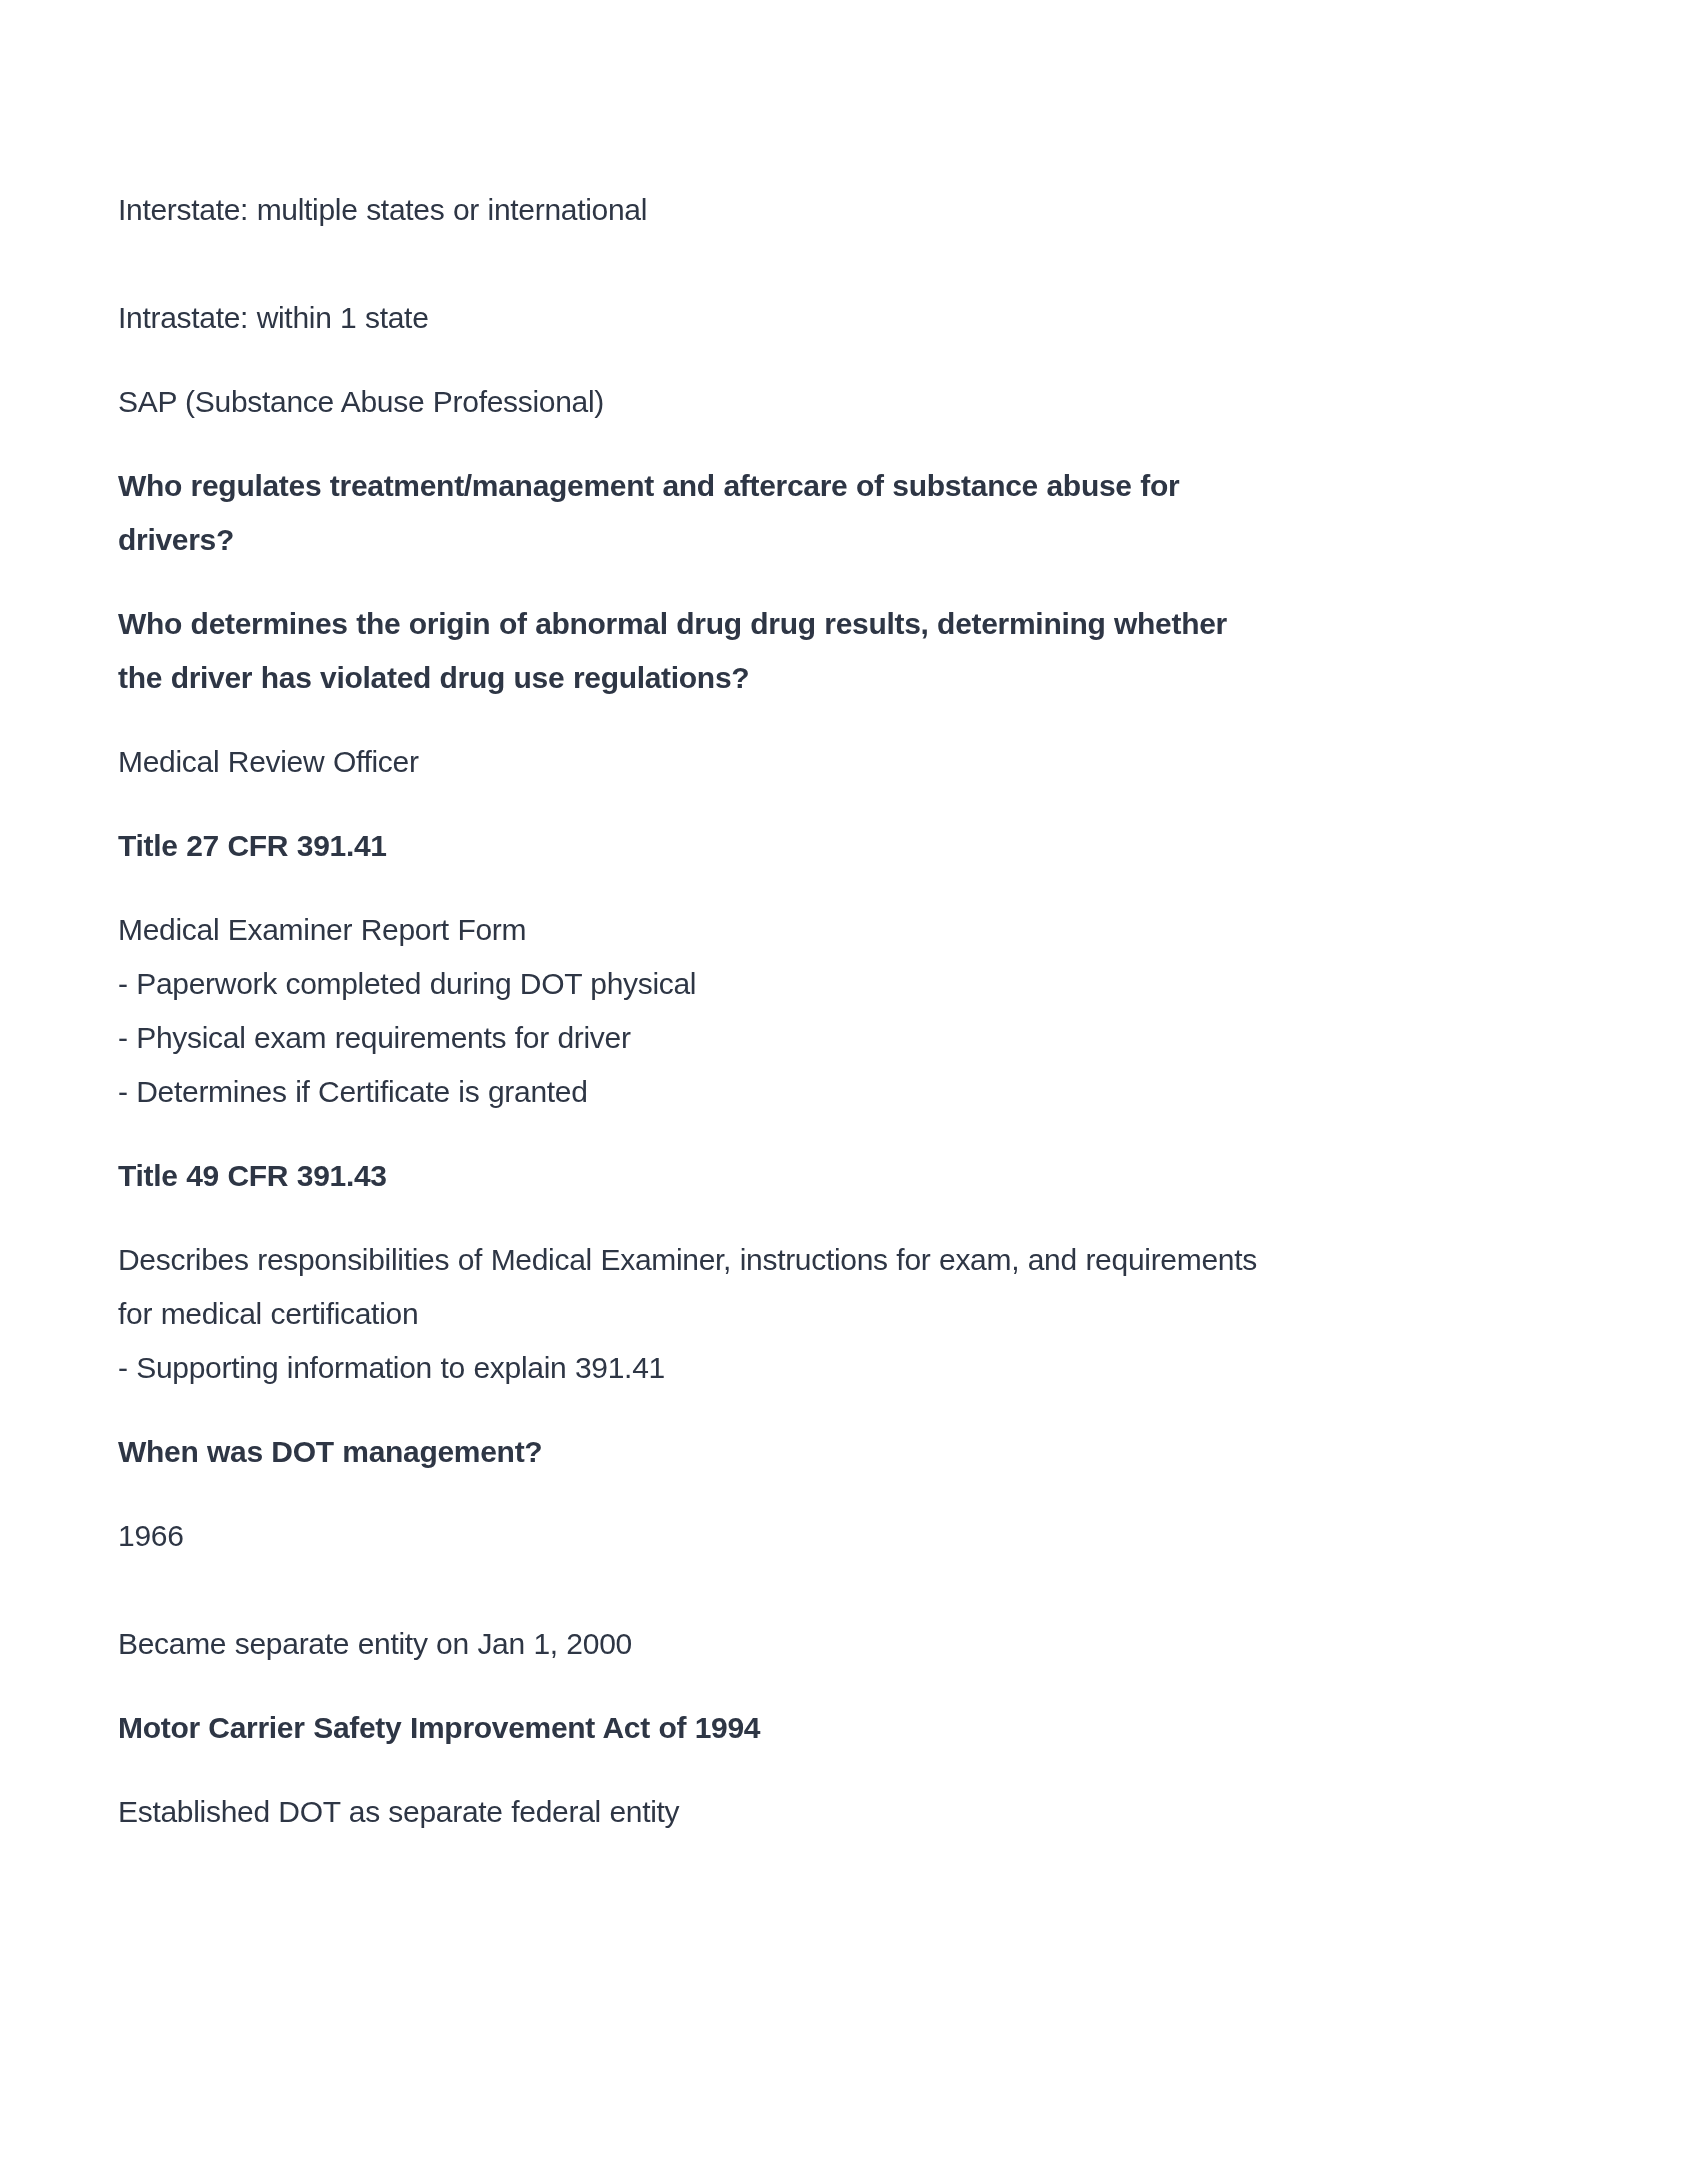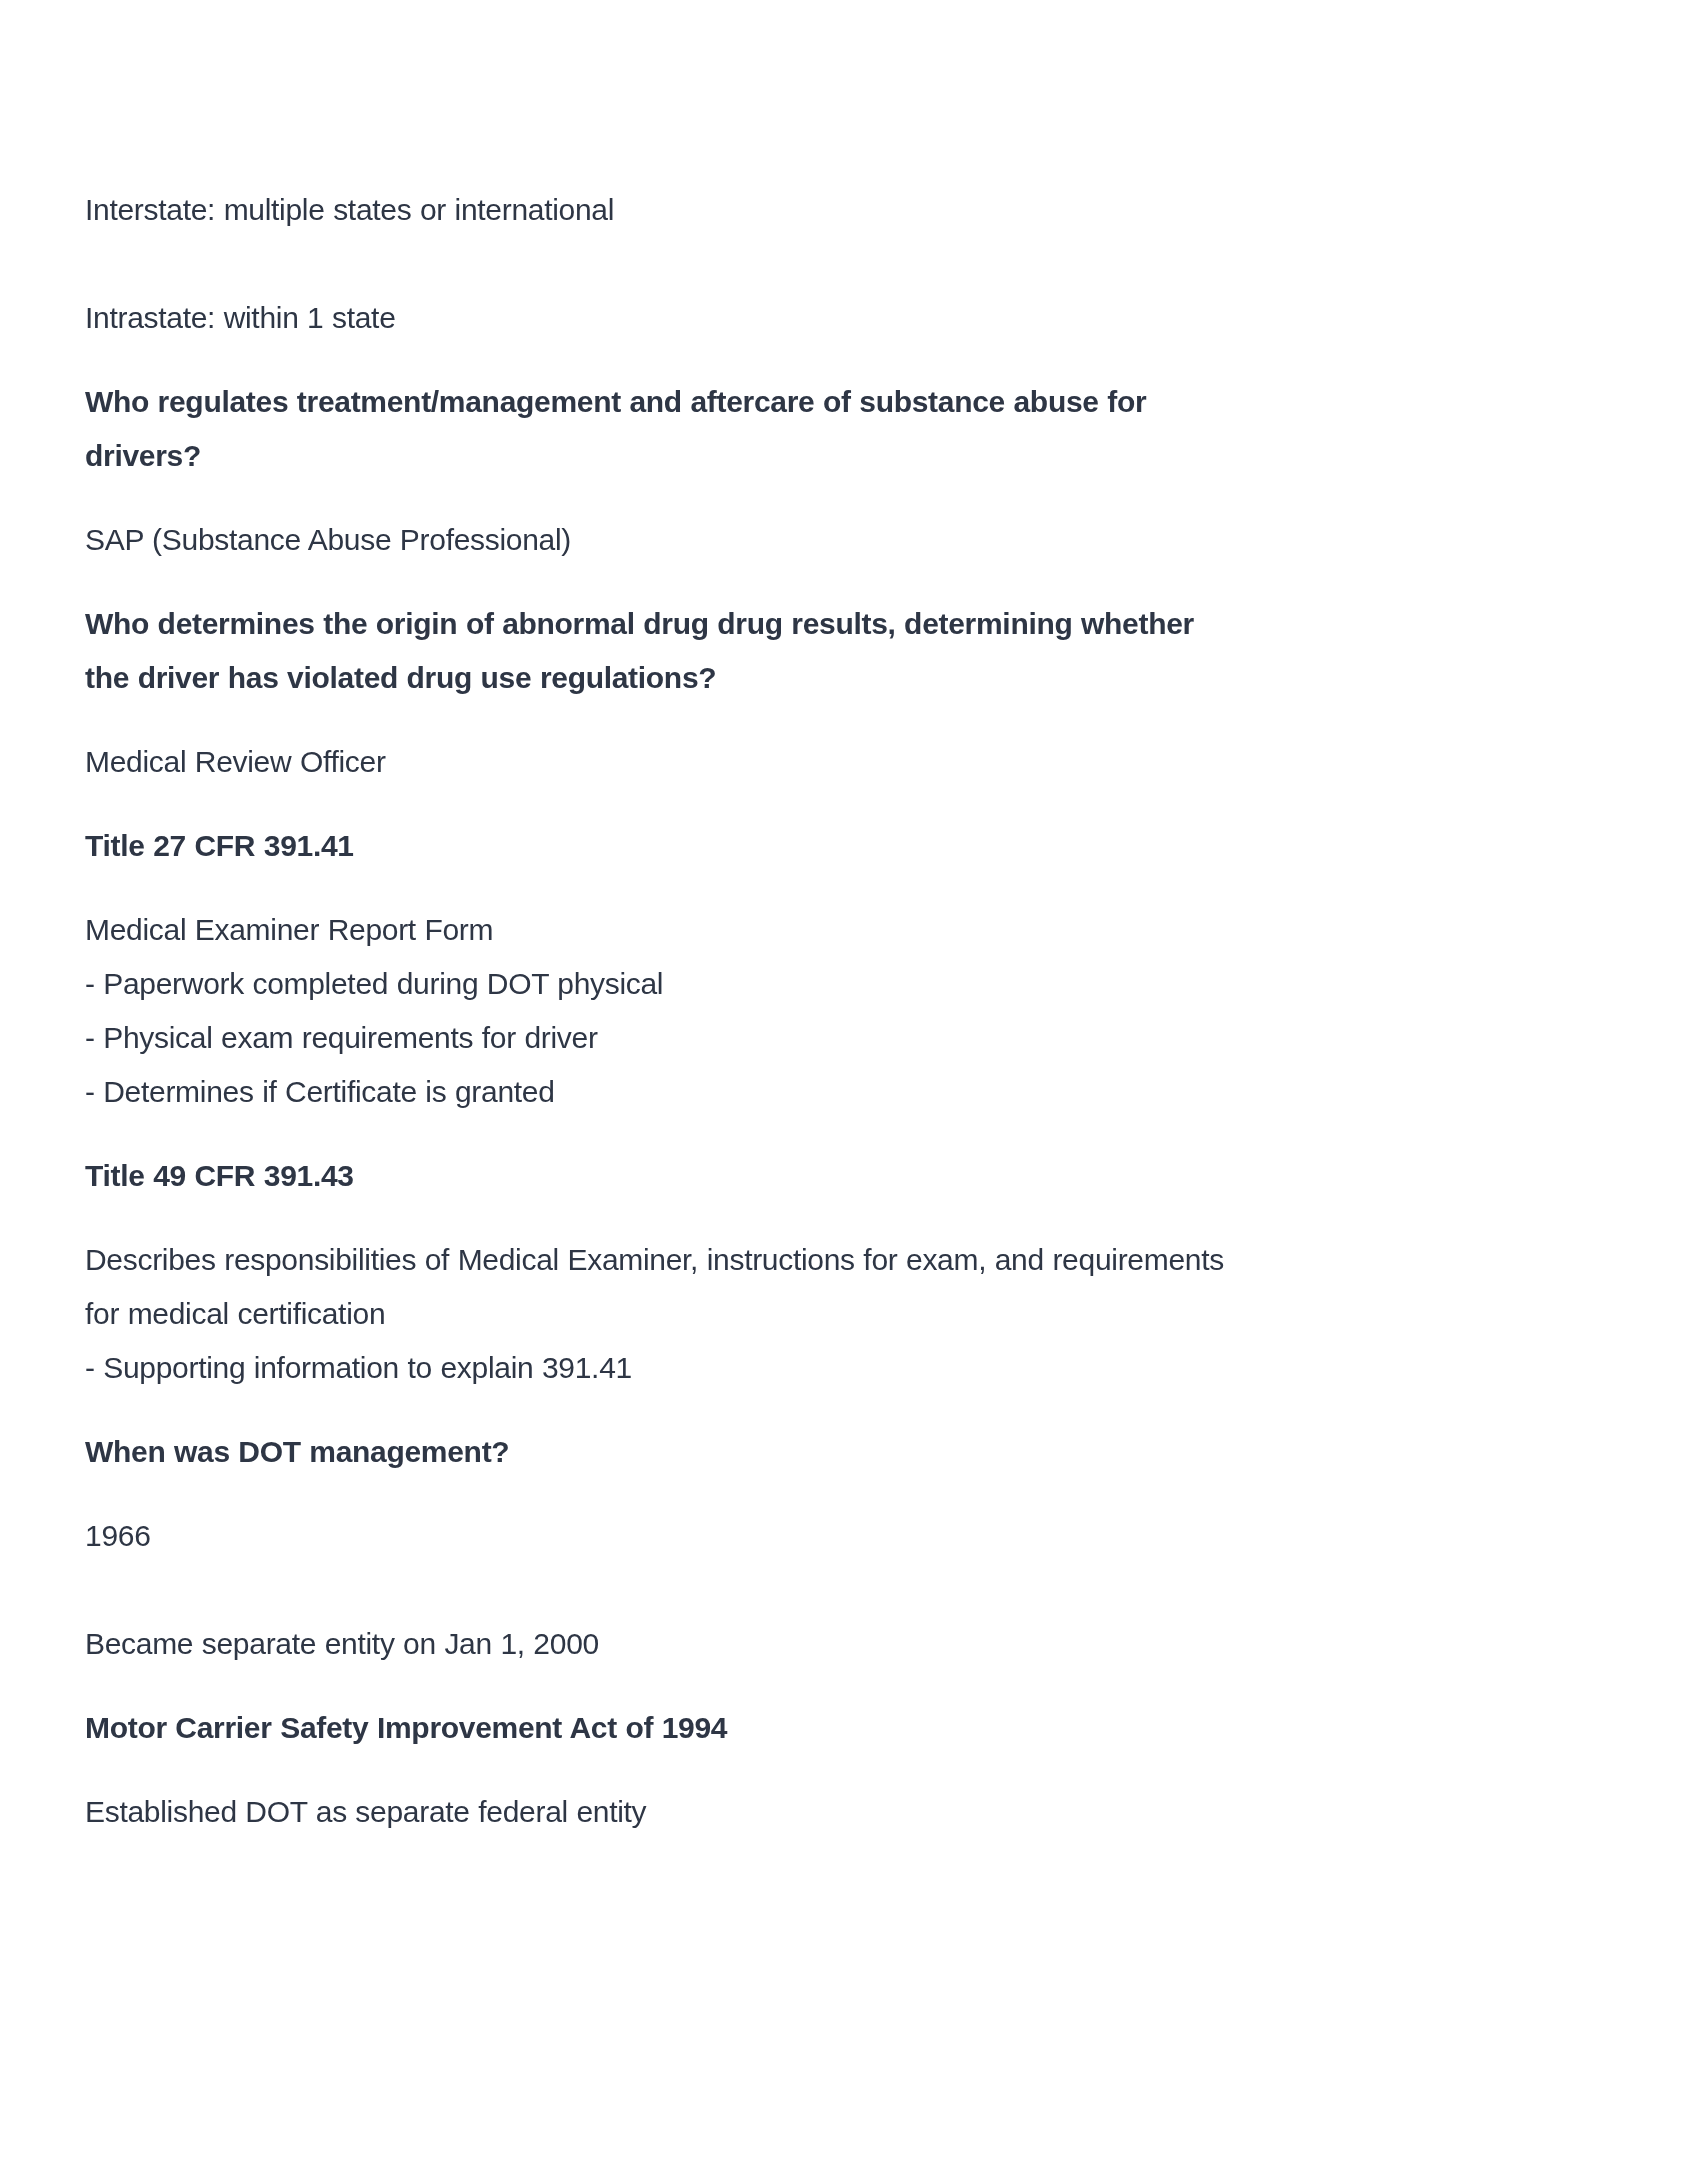--- a/index.html
+++ b/index.html
@@ -21,7 +21,7 @@
     box-sizing: border-box;
     width: 1683px;
     height: 2108px;
-    padding: 183px 198px 0 85px;
+    padding: 183px 198px 0 118px;
   }
   .doc-inner {
     width: 1139px;

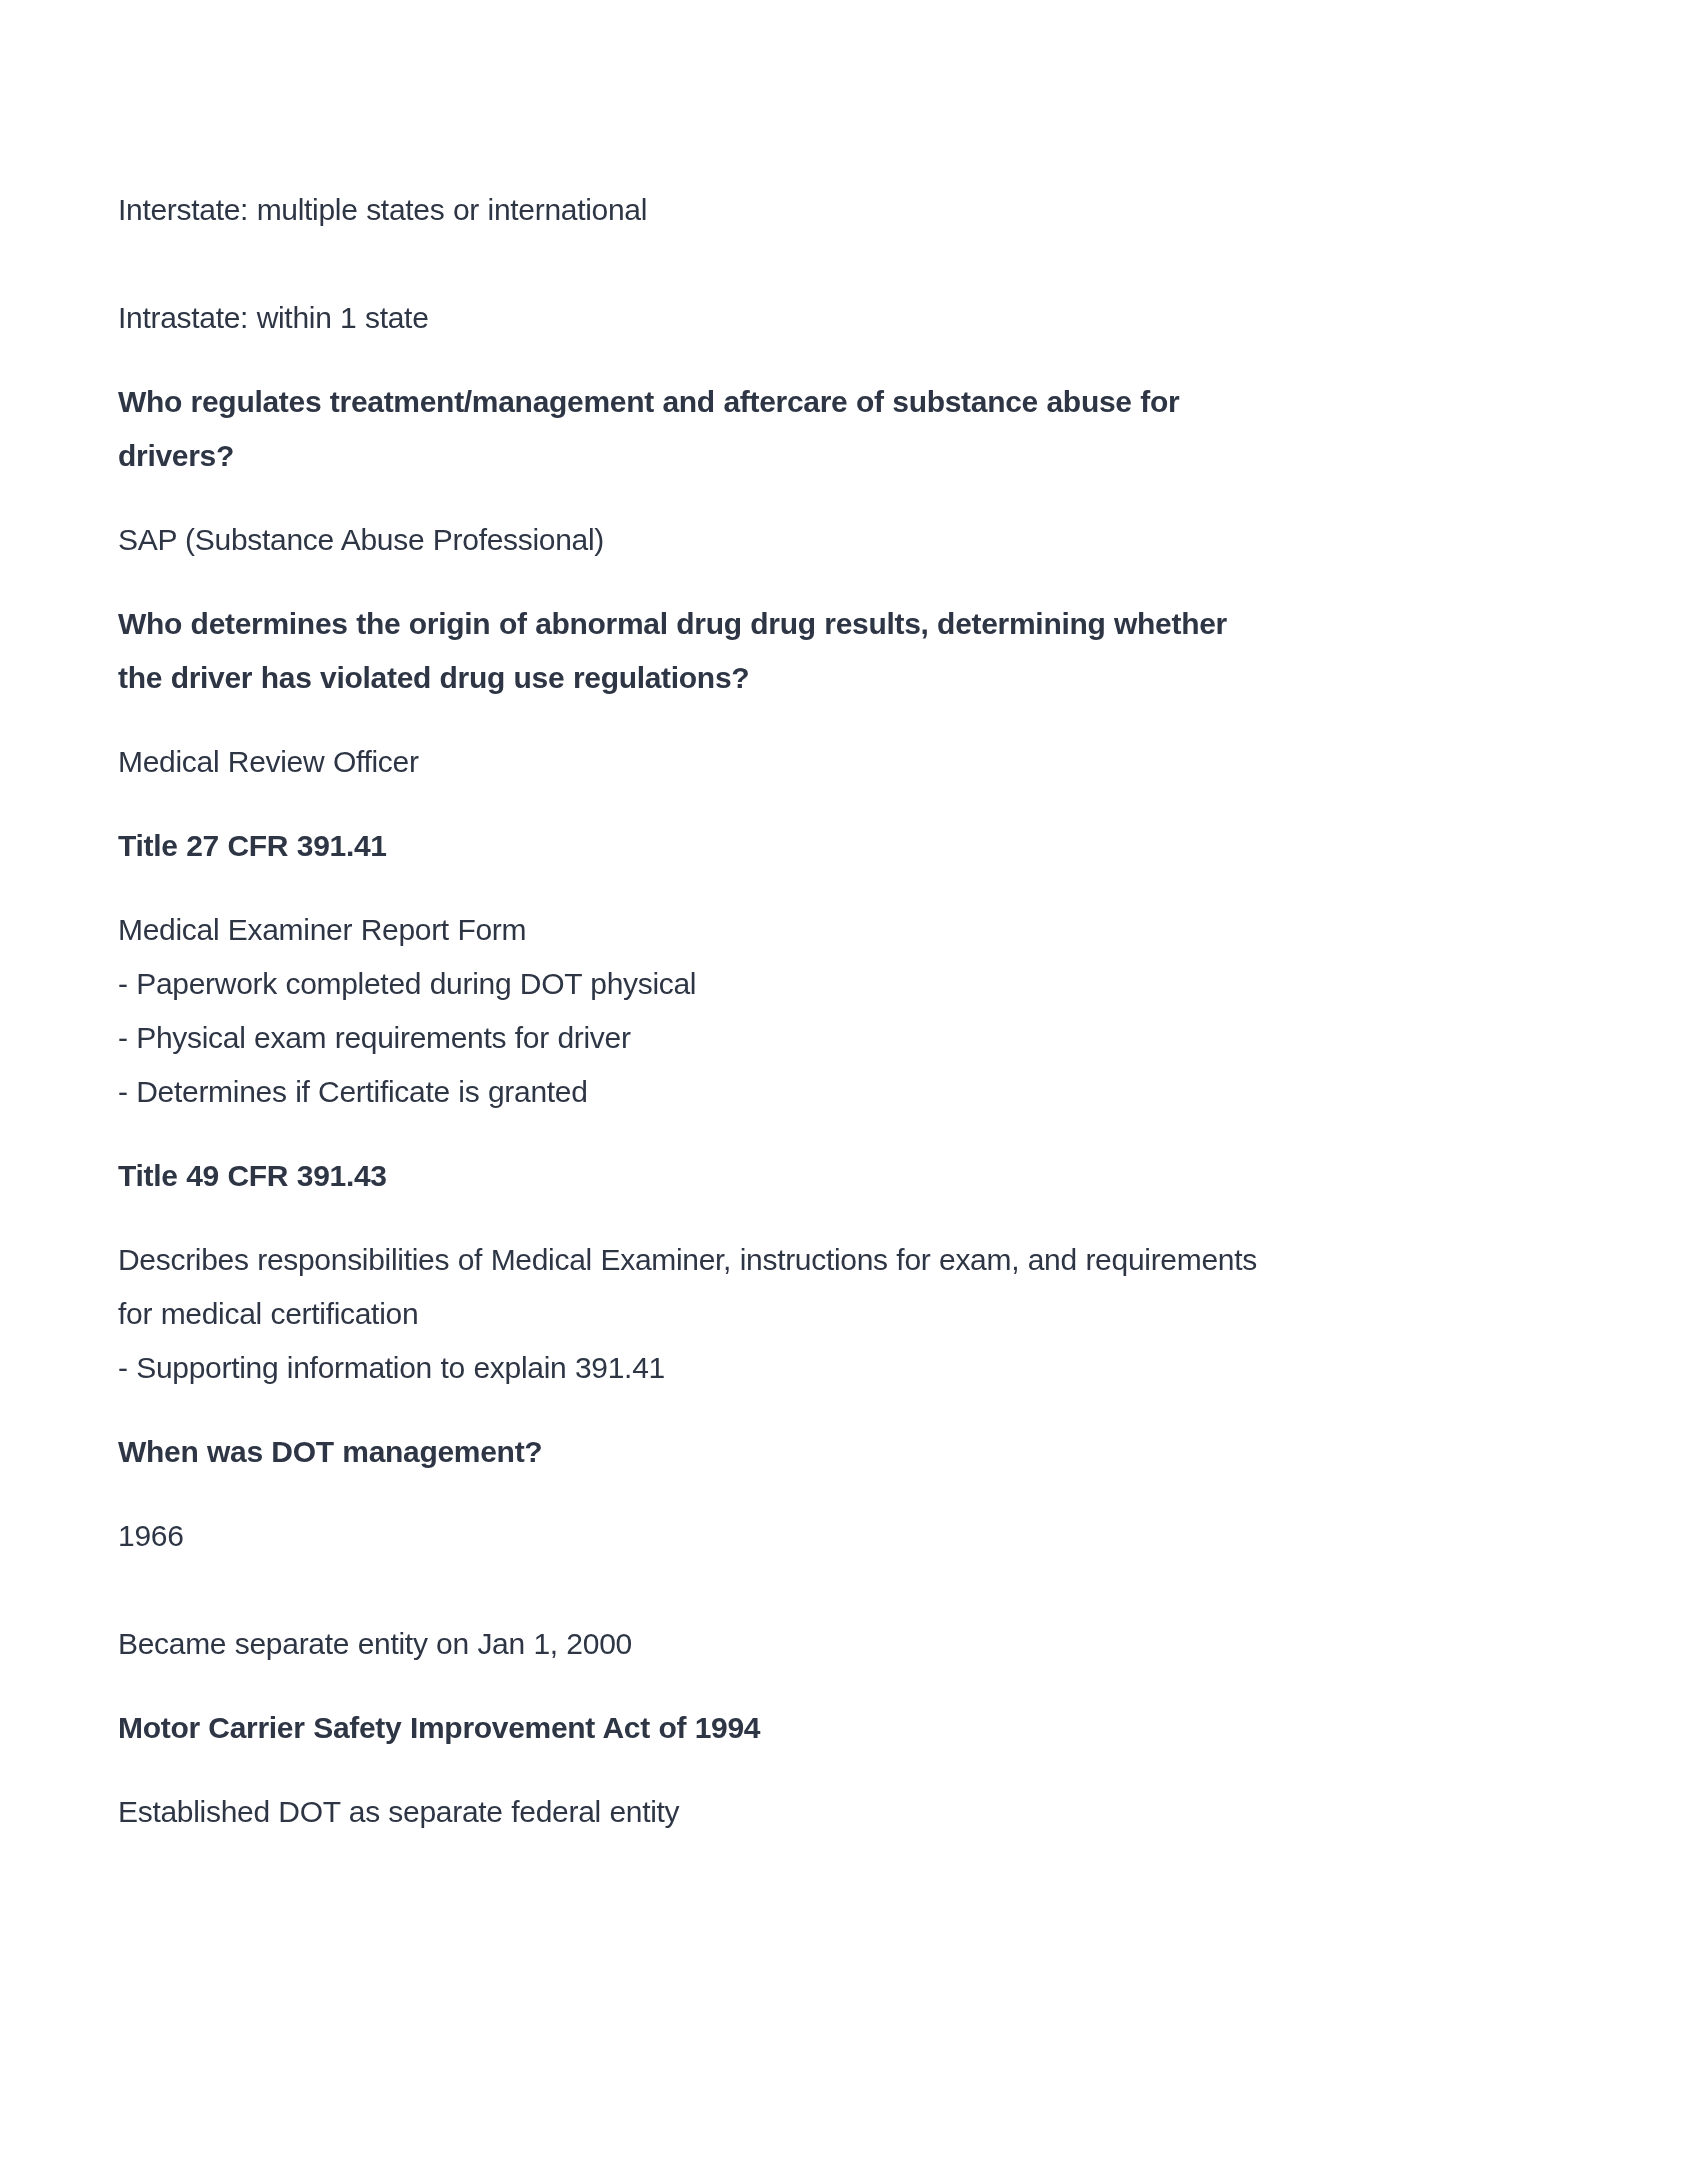--- a/index.html
+++ b/index.html
@@ -47,8 +47,8 @@
 <main class="doc">
   <div class="doc-inner">
       <p class="blk regular">Interstate: multiple states or international<br><br>Intrastate: within 1 state</p>
+      <p class="blk regular">SAP (Substance Abuse Professional)</p>
       <p class="blk bold">Who regulates treatment/management and aftercare of substance abuse for drivers?</p>
-      <p class="blk regular">SAP (Substance Abuse Professional)</p>
       <p class="blk bold">Who determines the origin of abnormal drug drug results, determining whether the driver has violated drug use regulations?</p>
       <p class="blk regular">Medical Review Officer</p>
       <p class="blk bold">Title 27 CFR 391.41</p>

